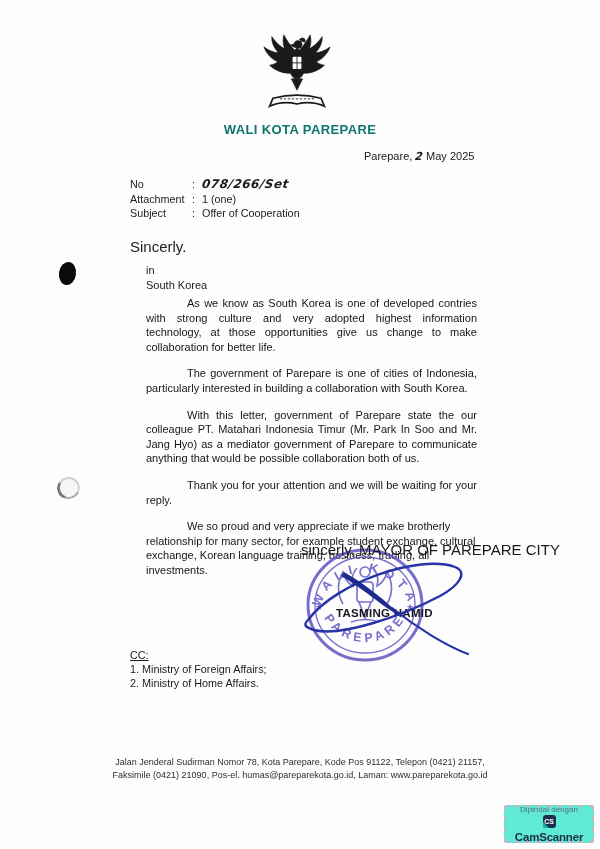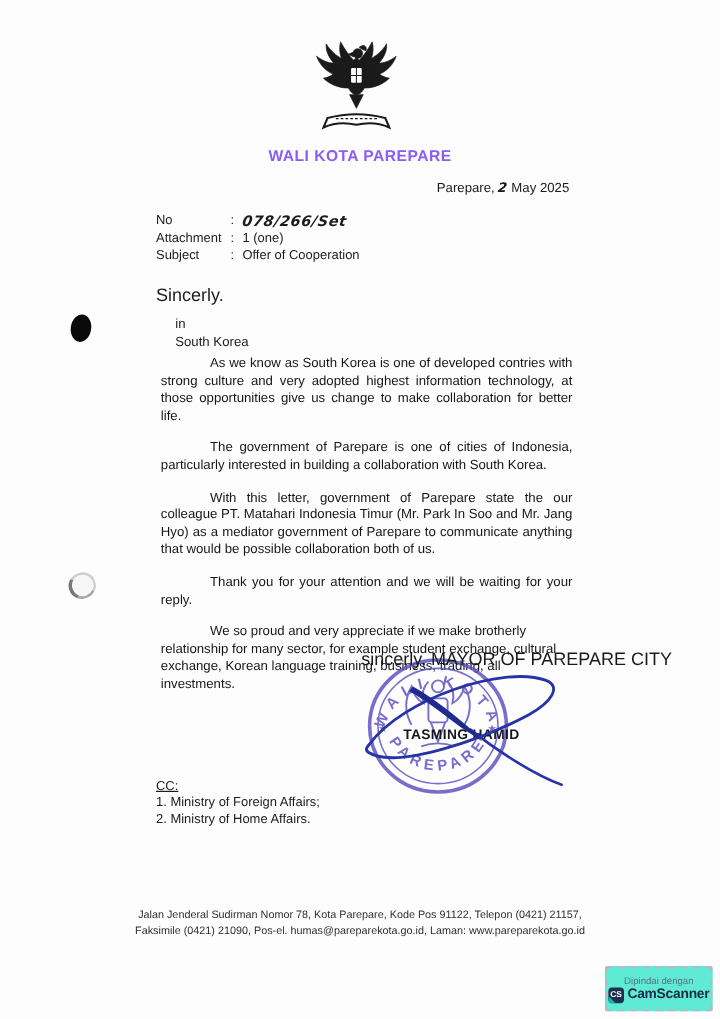--- a/index.html
+++ b/index.html
@@ -12,7 +12,7 @@
   .emblem{position:absolute;left:257px;top:32px;width:80px;height:88px;}
   .letterhead-title{
     position:absolute;left:0;top:122px;width:100%;text-align:center;
-    font-size:13px;font-weight:bold;letter-spacing:.4px;color:#8b5cf6;
+    font-size:13px;font-weight:bold;letter-spacing:.4px;color:#0f766e;
   }
   
   .dateline{position:absolute;left:364px;top:150px;font-size:11px;color:#1a1a1a;}

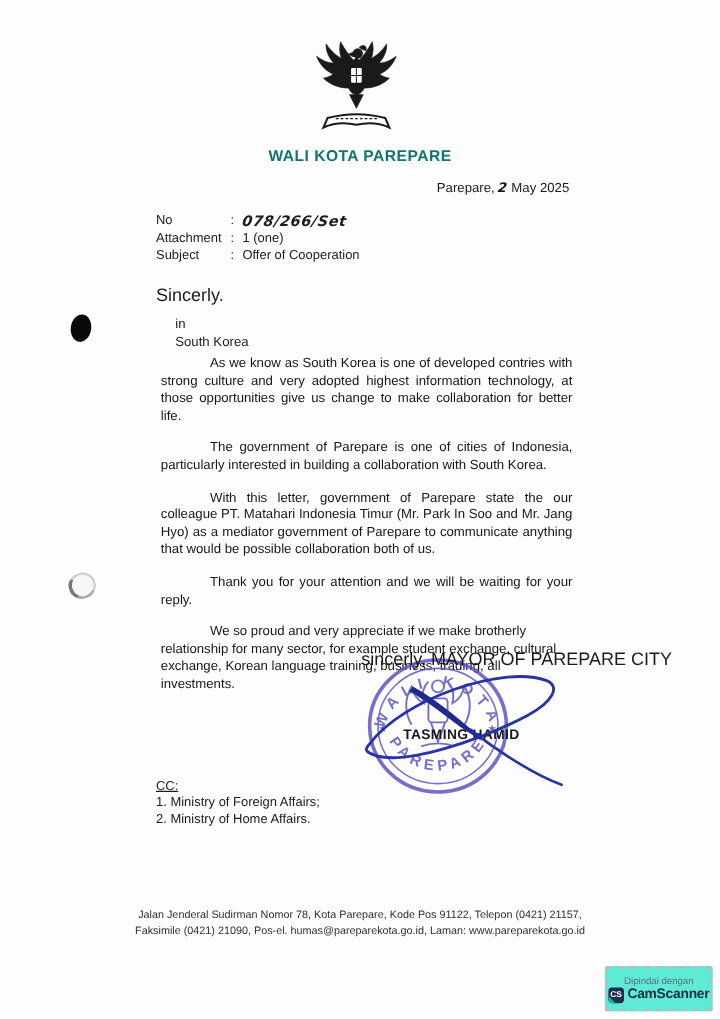--- a/index.html
+++ b/index.html
@@ -28,7 +28,7 @@
   .addr{position:absolute;left:146px;top:263px;font-size:11px;line-height:14.5px;}
   
   .body-text{position:absolute;left:130px;top:296px;width:347px;font-size:11px;line-height:14.6px;color:#161616;}
-  .body-text p{margin:0 0 12px 4px;text-indent:41px;text-align:justify;}
+  .body-text p{margin:0 0 12px 16px;text-indent:41px;text-align:justify;}
   .body-text p:last-child{text-align:left;}
   
   .sign-intro{position:absolute;left:301px;top:541px;font-size:15px;color:#1a1a1a;z-index:3;}

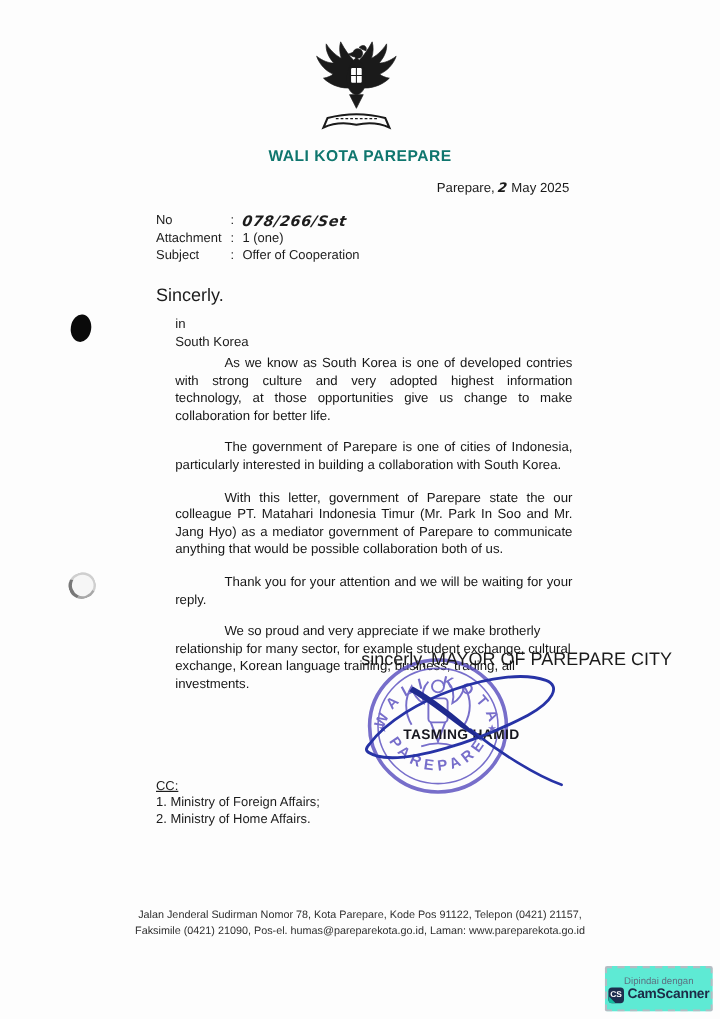--- a/index.html
+++ b/index.html
@@ -51,7 +51,7 @@
     display:flex;flex-direction:column;align-items:center;justify-content:center;gap:1px;
   }
   .scan-badge-line1{font-size:8px;color:#5d6f80;}
-  .scan-badge-row{display:flex;align-items:center;gap:3px;}
+  .scan-badge-row{display:flex;align-items:center;gap:3px;flex-direction:column;}
   .cs-icon{position:relative;width:13px;height:13px;background:#1d2e4e;border-radius:3px;
     display:flex;align-items:center;justify-content:center;font-size:7px;font-weight:bold;color:#fff;}
   .cs-icon::after{content:"";position:absolute;left:0;bottom:0;width:0;height:0;

